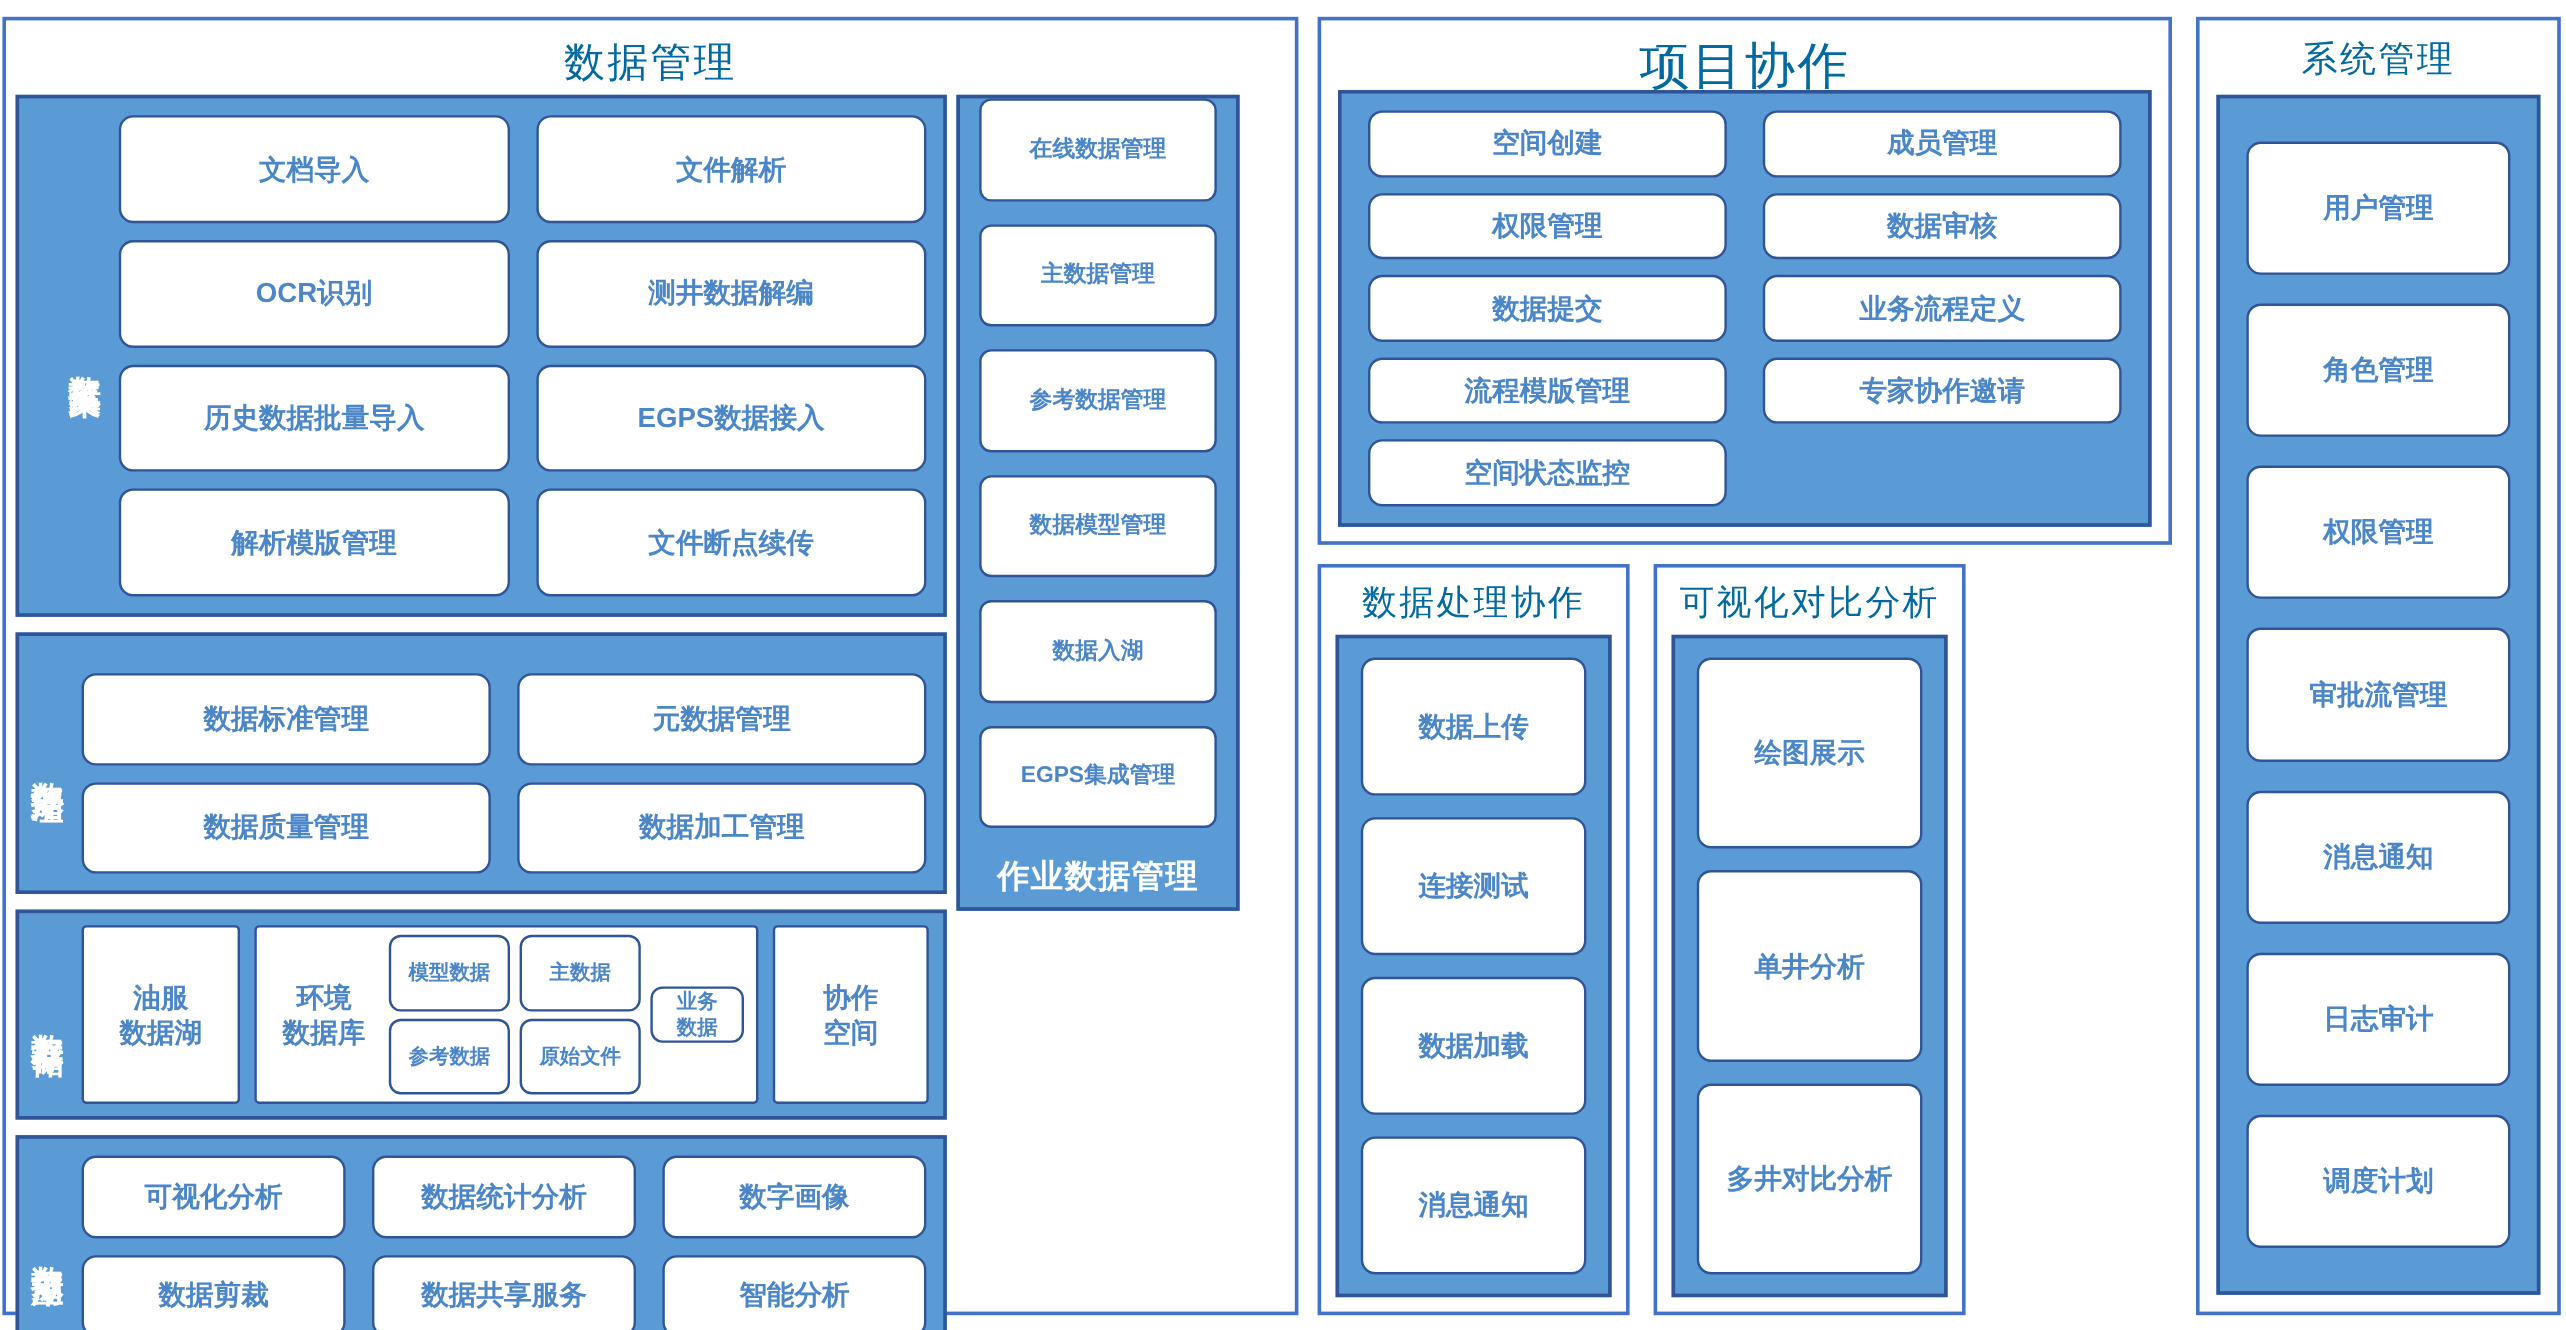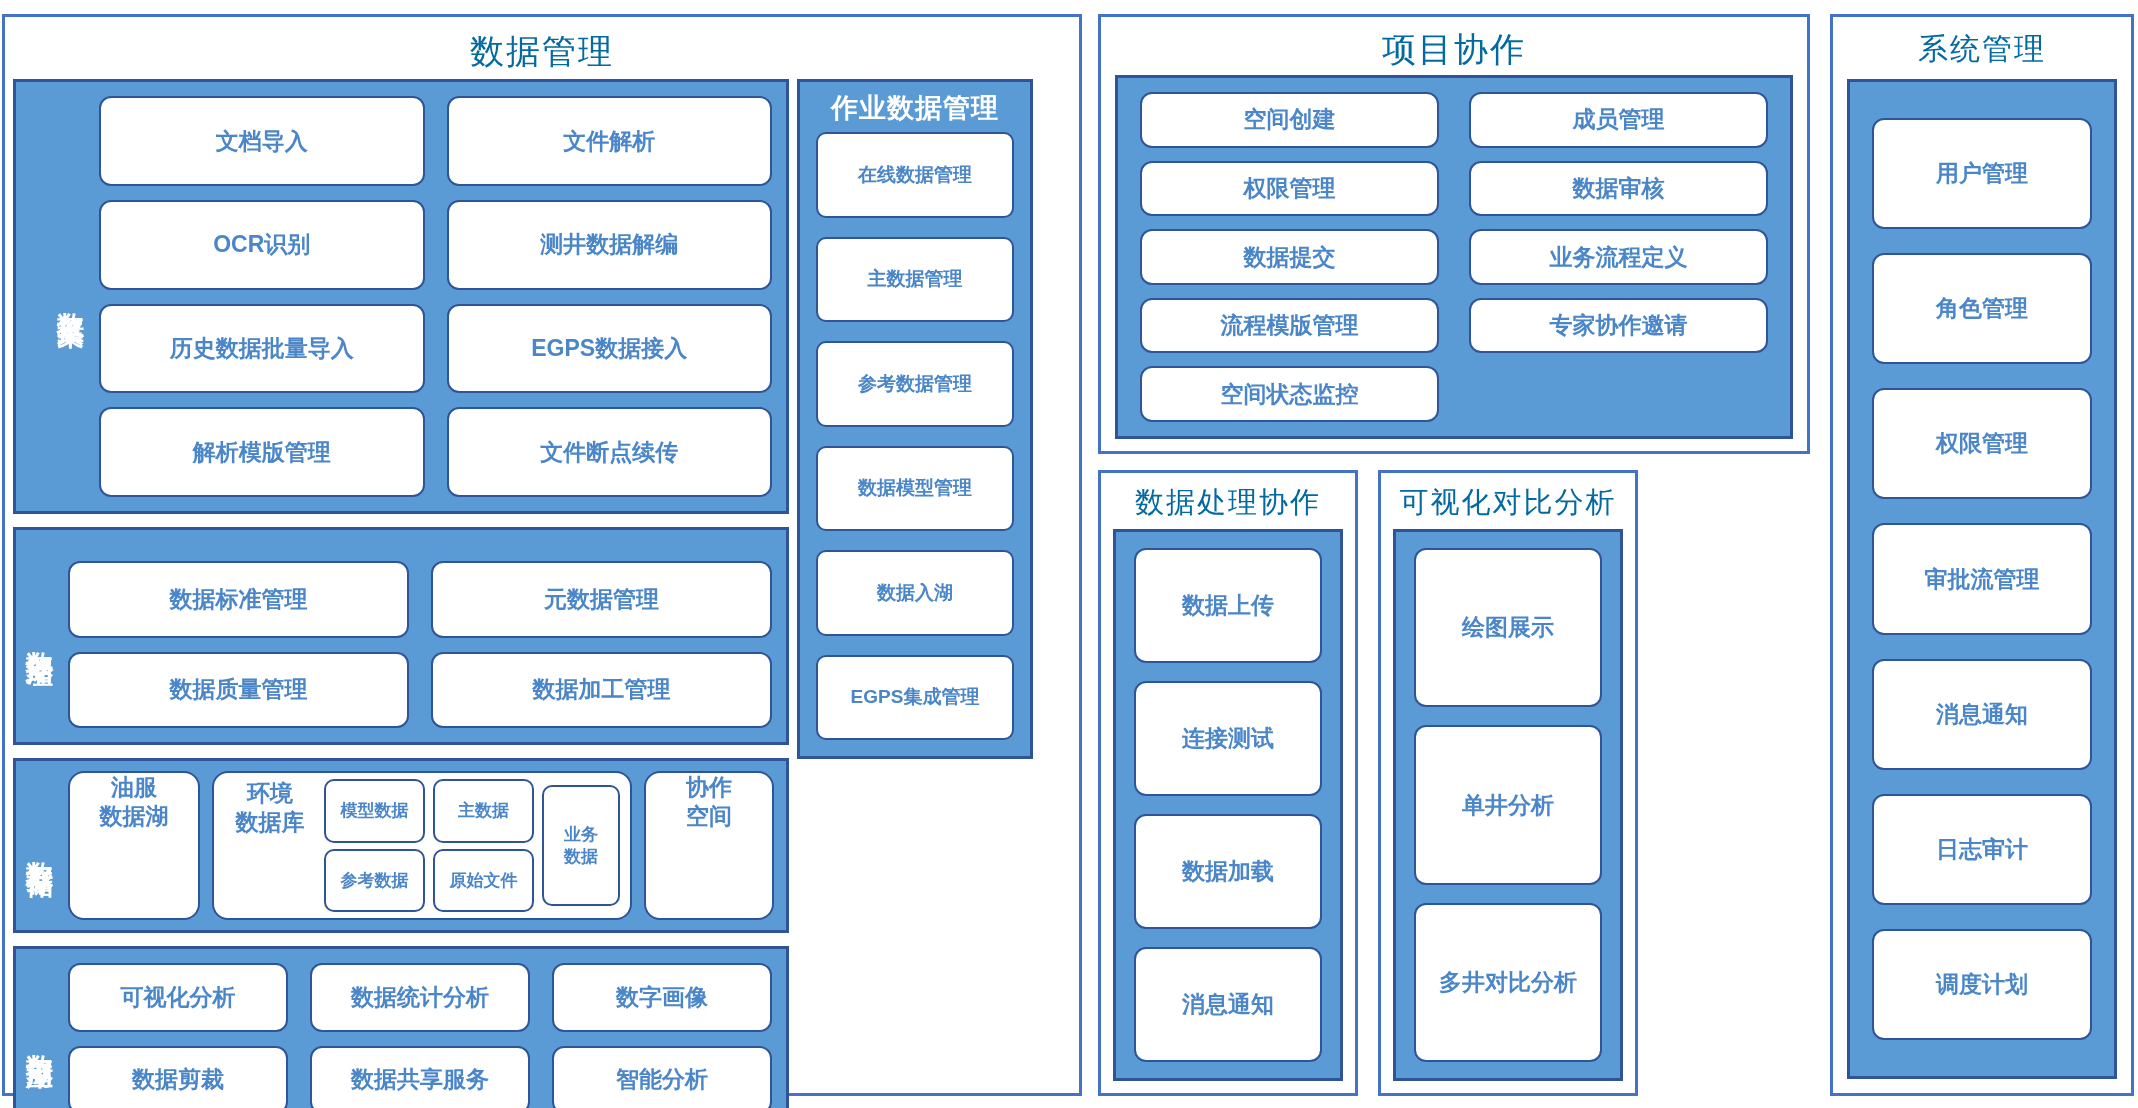--- a/index.html
+++ b/index.html
@@ -167,7 +167,7 @@
 
   
   #project-collab { left: 1098px; top: 14px; width: 712px; height: 440px; }
-  #pc-title { font-size: 34px; padding-top: 10px; }
+  #pc-title { font-size: 42px; padding-top: 10px; }
   #pc-box {
     position: absolute;
     left: 14px; top: 58px; right: 14px; bottom: 12px;

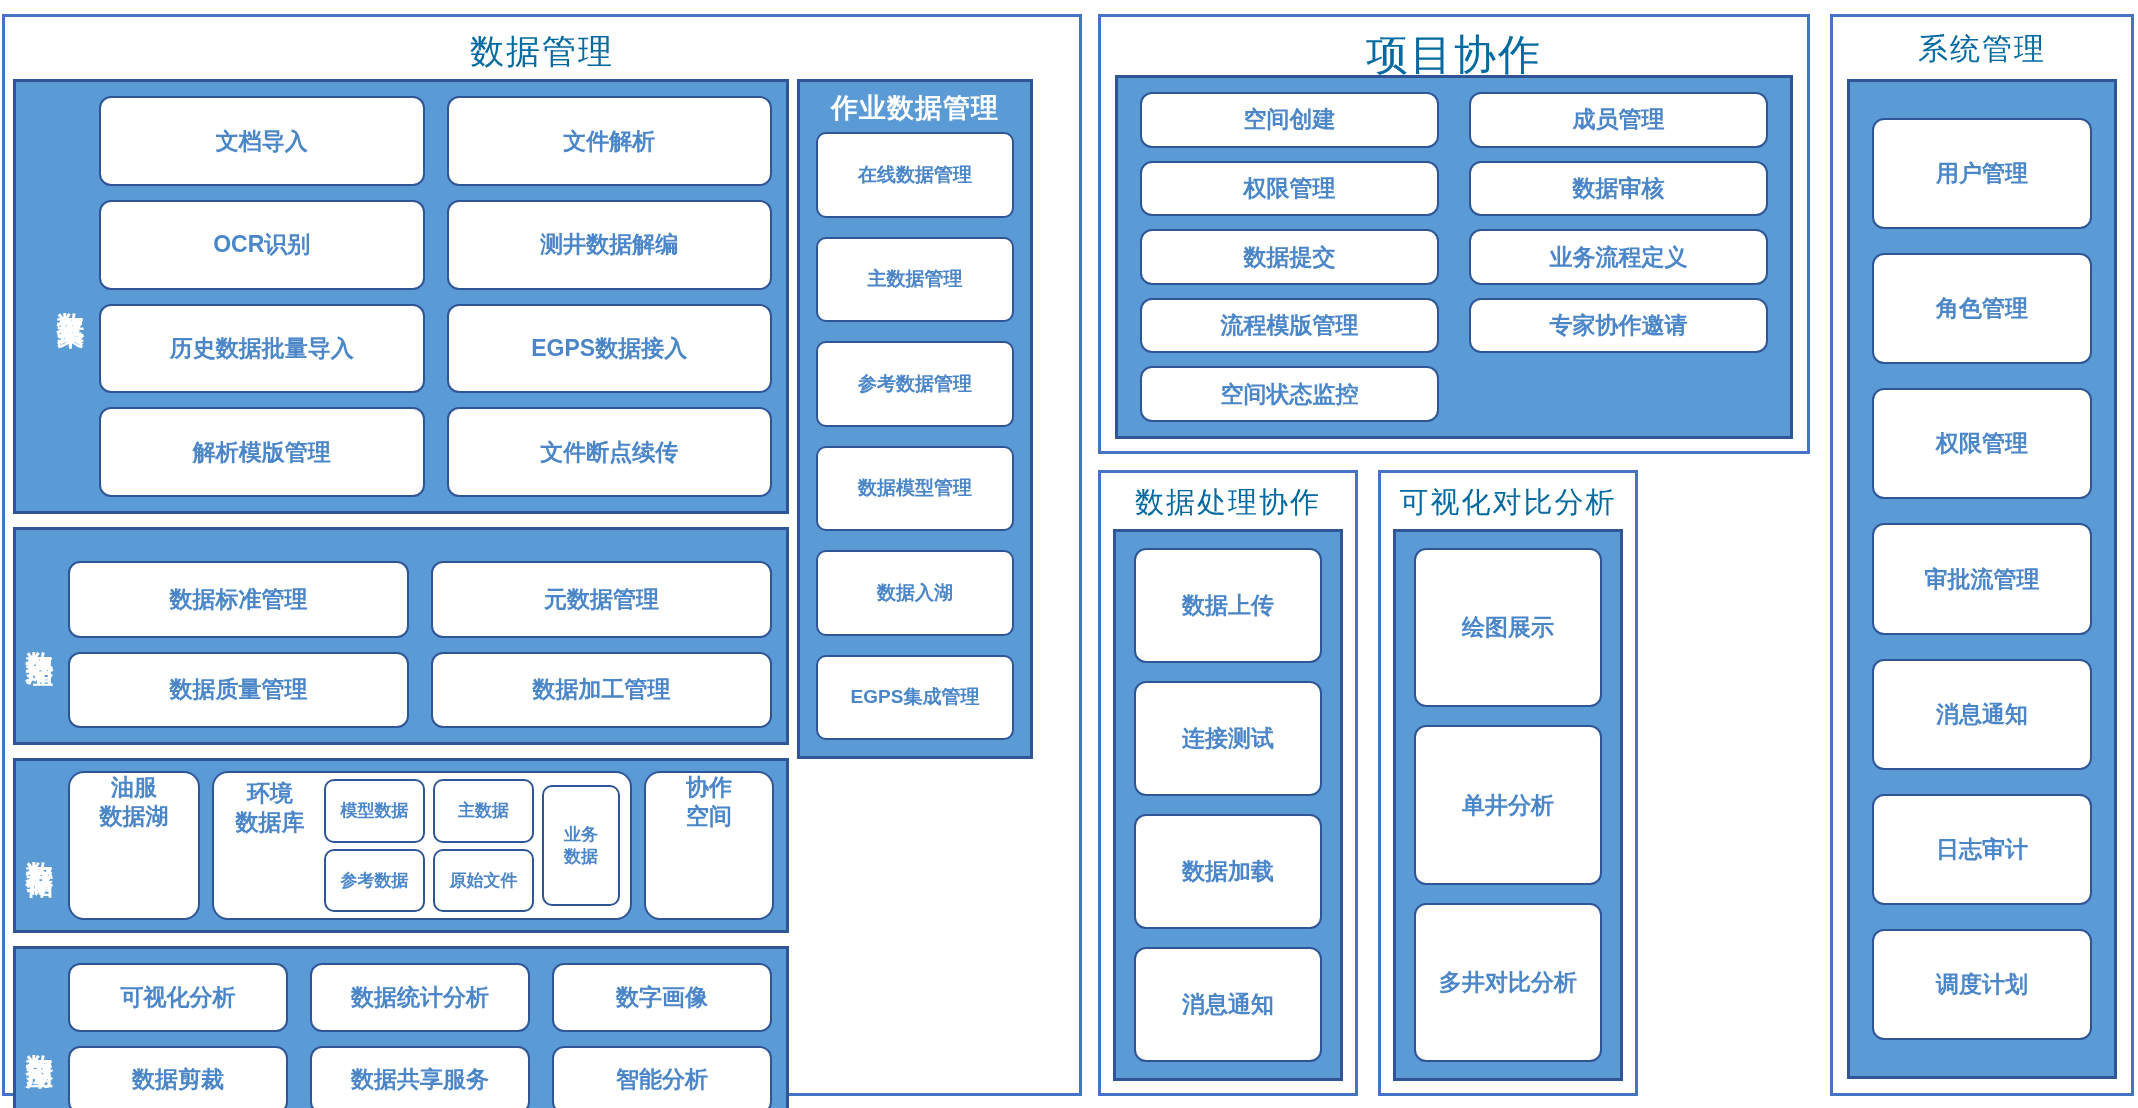--- a/index.html
+++ b/index.html
@@ -305,7 +305,6 @@
     </div>
 
     <div class="bluebox" id="dm-right-col">
-      <div id="job-data-title">作业数据管理</div>
       <div id="job-data-list">
         <div class="card sm">在线数据管理</div>
         <div class="card sm">主数据管理</div>
@@ -314,6 +313,7 @@
         <div class="card sm">数据入湖</div>
         <div class="card sm">EGPS集成管理</div>
       </div>
+      <div id="job-data-title">作业数据管理</div>
     </div>
 
   </div>

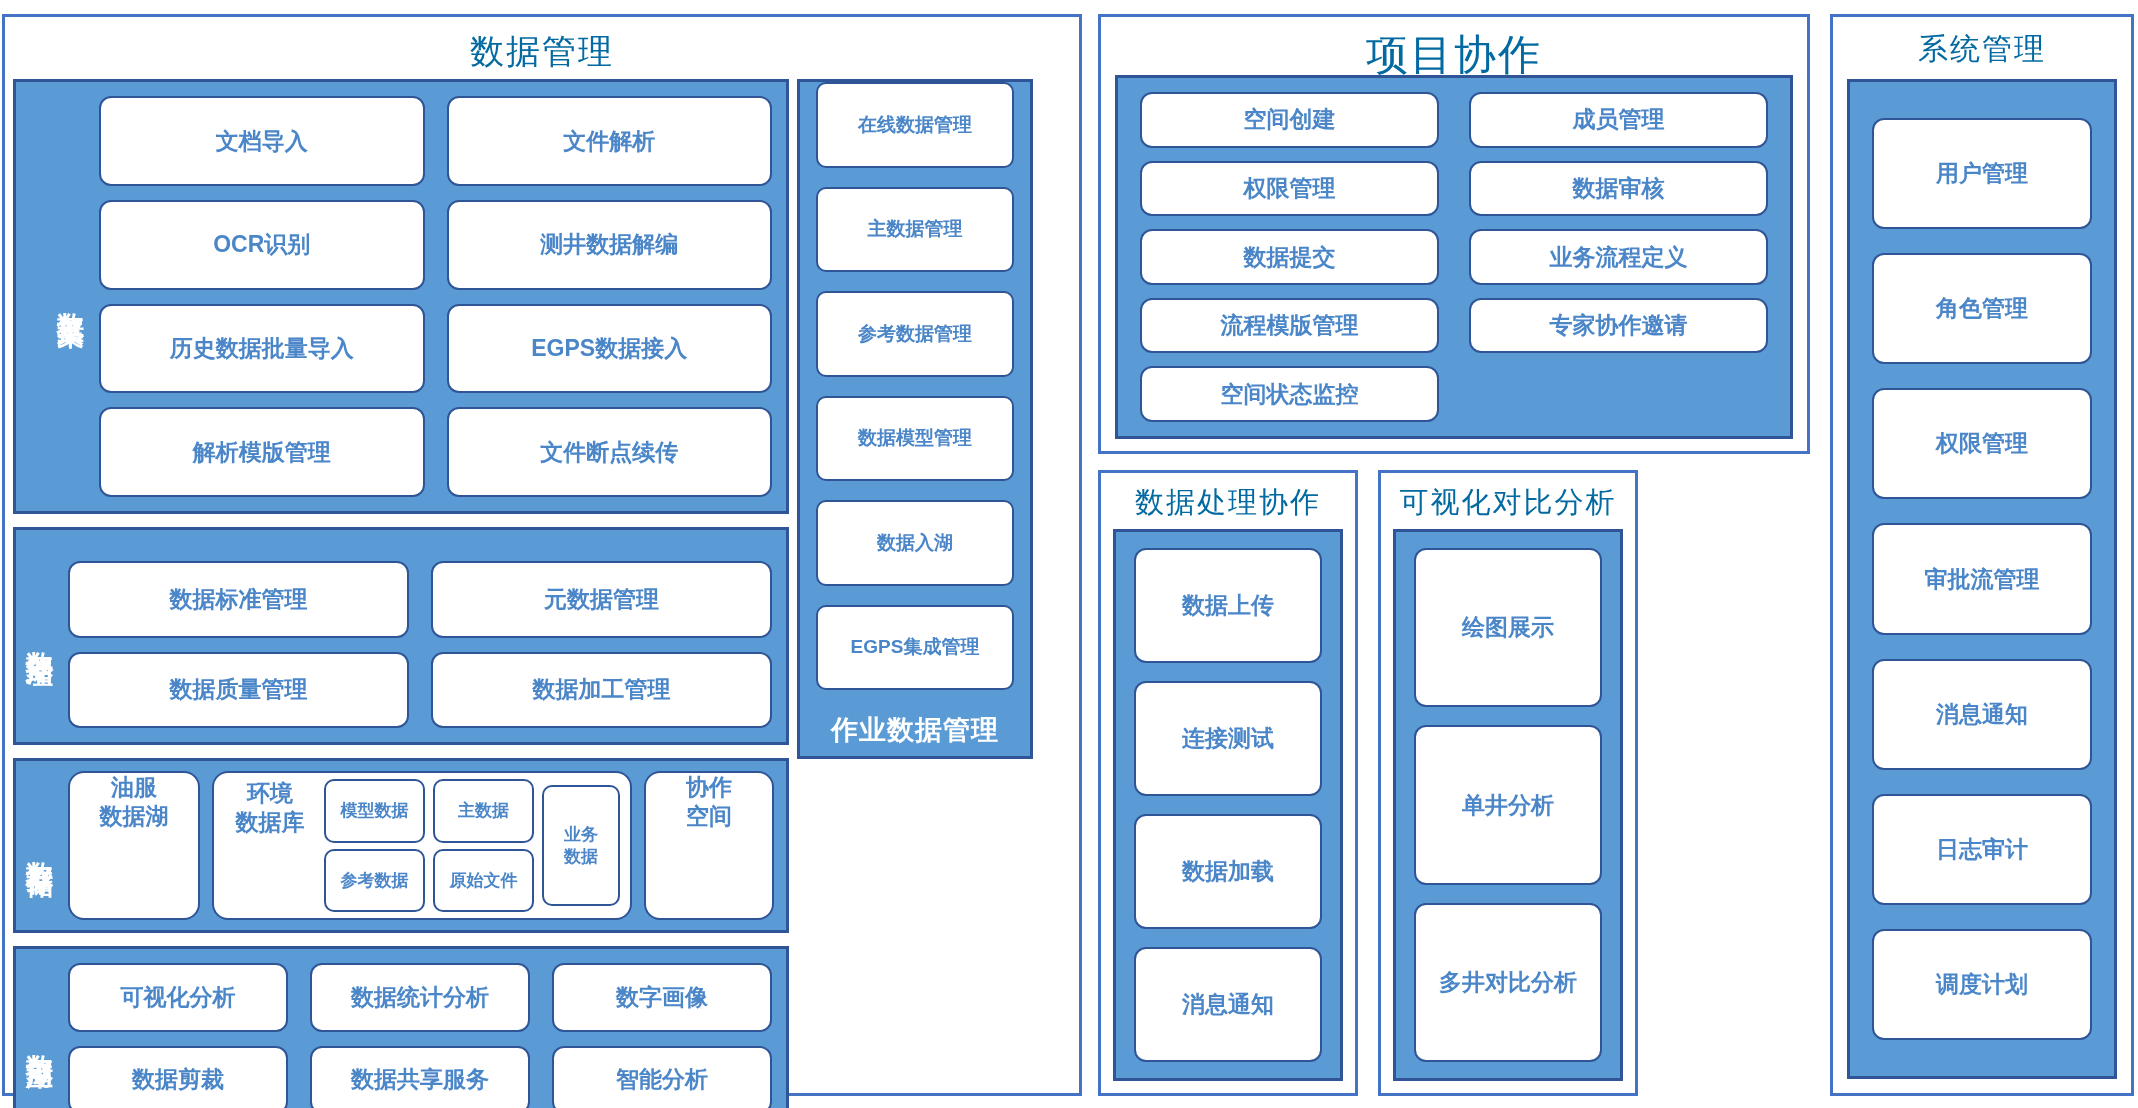--- a/index.html
+++ b/index.html
@@ -110,8 +110,9 @@
     box-sizing: border-box;
     background: #ffffff;
     border: 2px solid #2F5597;
-    border-radius: 16px;
+    border-radius: 4px;
     display: flex;
+    align-items: center;
     justify-content: center;
     color: #4A86C8;
     font-weight: bold;

